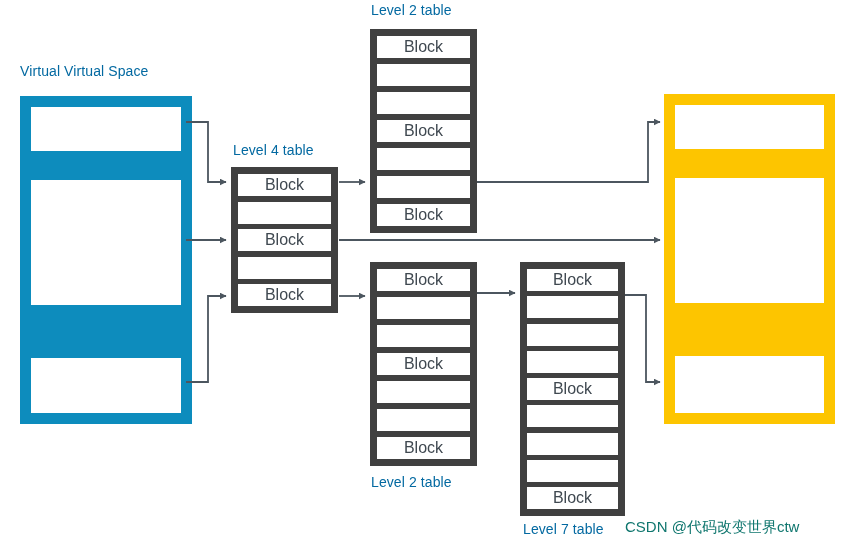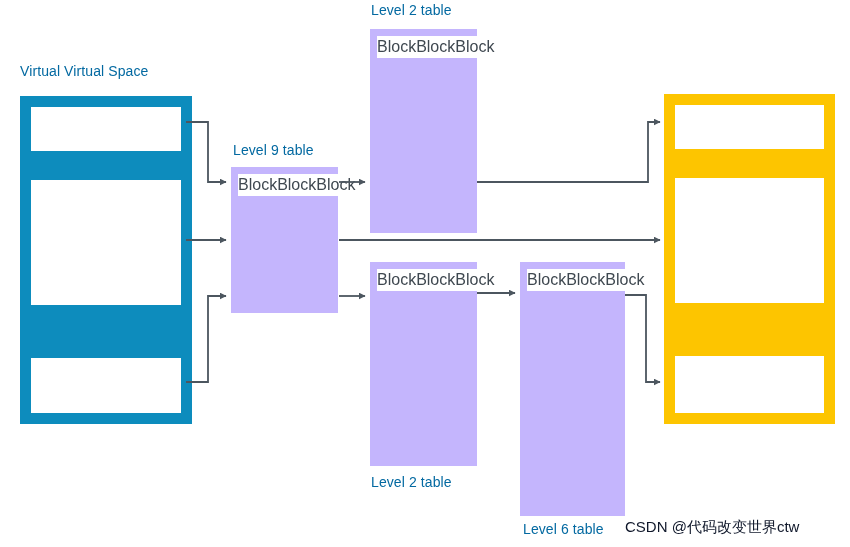--- a/index.html
+++ b/index.html
@@ -14,8 +14,8 @@
   .space .hole{position:absolute;background:#ffffff;}
 
   
-  .table{position:absolute;background:#c4b5fd;box-sizing:border-box;
-         display:flex;flex-direction:row;justify-content:space-between;}
+  .table{position:absolute;background:#404040;box-sizing:border-box;
+         display:flex;flex-direction:column;justify-content:space-between;}
   .table .row{background:#ffffff;display:flex;align-items:center;justify-content:center;
               color:#3f4850;font-size:16px;line-height:1;}
 

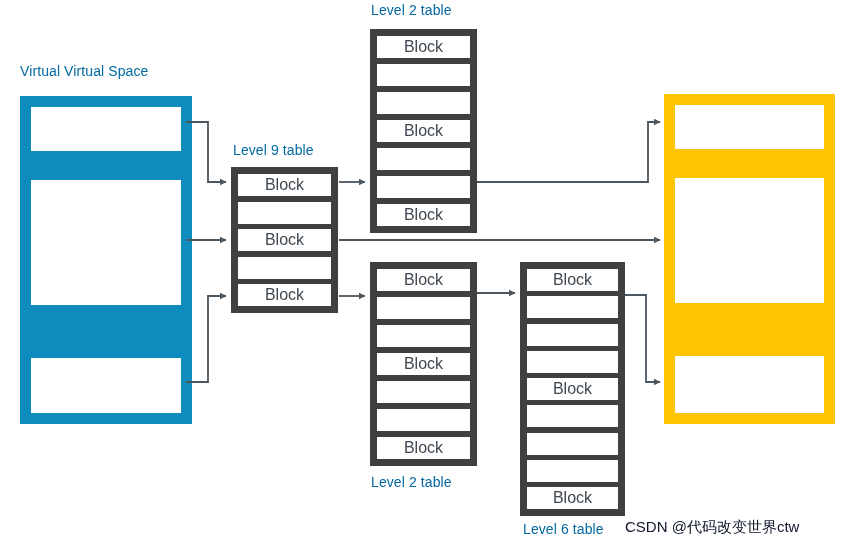--- a/index.html
+++ b/index.html
@@ -31,7 +31,7 @@
   <div class="label" style="left:20px;top:63px;">Virtual Virtual Space</div>
 
 
-  <div class="label" style="left:233px;top:142px;">Level 9 table</div>
+  <div class="label" style="left:233px;top:142px;">Level 4 table</div>
 
   <div class="label" style="left:371px;top:2px;">Level 2 table</div>
 

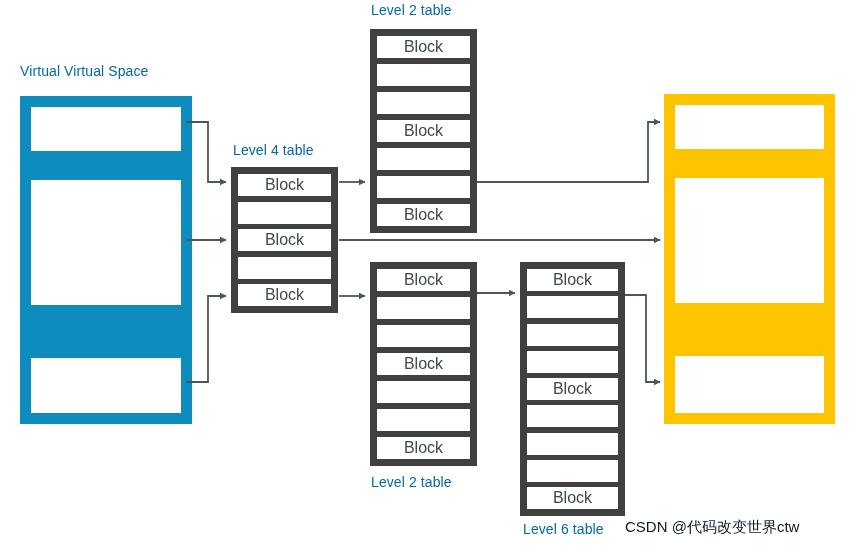--- a/index.html
+++ b/index.html
@@ -37,7 +37,7 @@
 
   <div class="label" style="left:371px;top:474px;">Level 2 table</div>
 
-  <div class="label" style="left:523px;top:521px;">Level 6 table</div>
+  <div class="label" style="left:523px;top:521px;">Level 7 table</div>
 
   <div class="space" style="left:20px;top:96px;width:172px;height:328px;background:#0d8cbd;">
     <div class="hole" style="left:11px;top:11px;width:150px;height:44px;"></div>

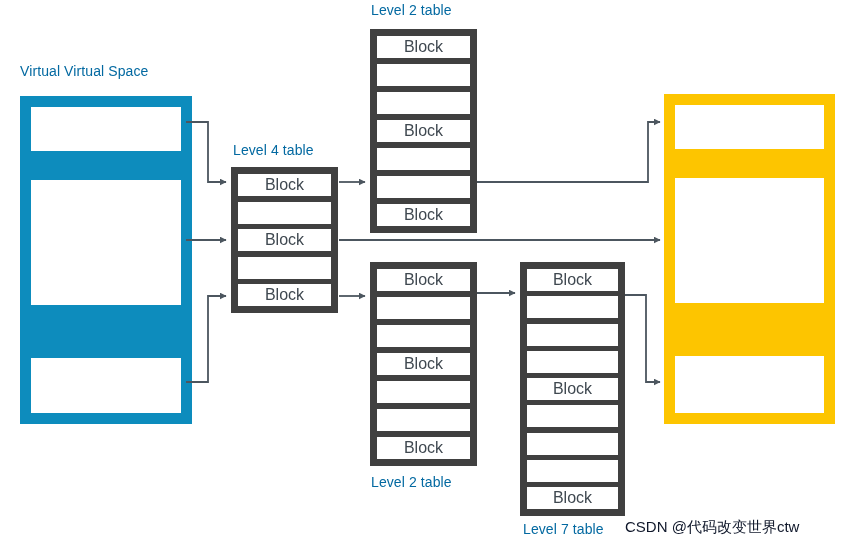--- a/index.html
+++ b/index.html
@@ -21,7 +21,7 @@
 
   svg.wires{position:absolute;left:0;top:0;width:850px;height:547px;overflow:visible;}
 
-  .wm{position:absolute;color:#0f172a;font-size:15px;white-space:nowrap;}
+  .wm{position:absolute;color:#0f766e;font-size:15px;white-space:nowrap;}
 </style>
 </head>
 <body>

